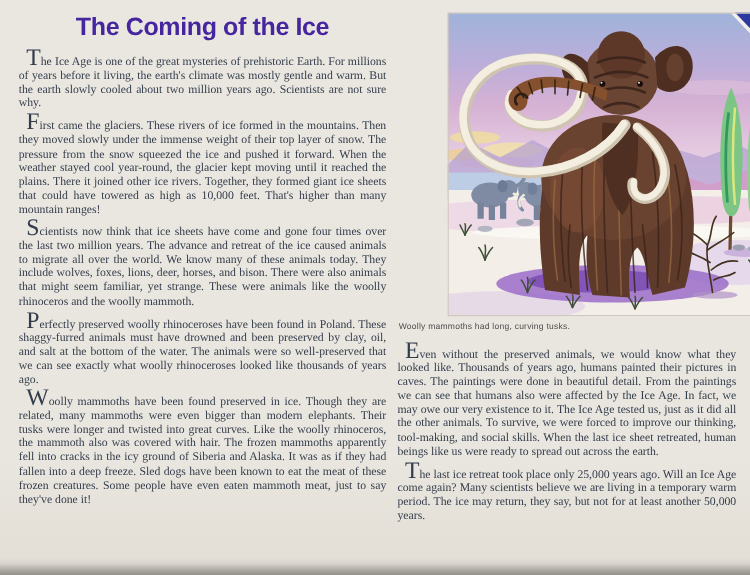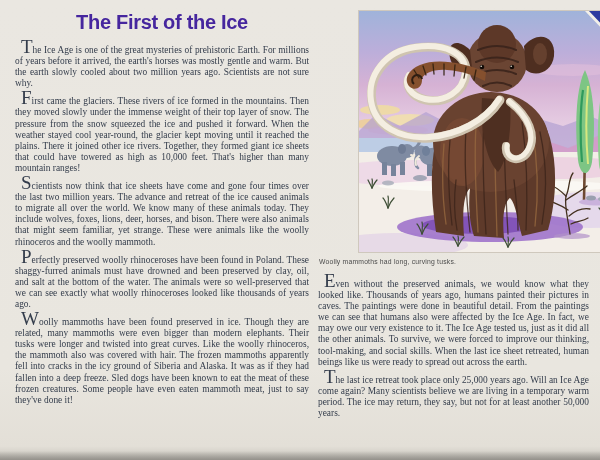--- a/index.html
+++ b/index.html
@@ -26,7 +26,7 @@
 <div class="page">
 
   <div class="left-col">
-    <h1 class="page-title">The First of the Ice</h1>
+    <h1 class="page-title">The Coming of the Ice</h1>
     <div class="body-text">
       <p>The Ice Age is one of the great mysteries of prehistoric Earth. For millions of years before it arrived, the earth's horses was mostly gentle and warm. But the earth slowly cooled about two million years ago. Scientists are not sure why.</p>
       <p>First came the glaciers. These rivers of ice formed in the mountains. Then they moved slowly under the immense weight of their top layer of snow. The pressure from the snow squeezed the ice and pushed it forward. When the weather stayed cool year-round, the glacier kept moving until it reached the plains. There it joined other ice rivers. Together, they formed giant ice sheets that could have towered as high as 10,000 feet. That's higher than many mountain ranges!</p>

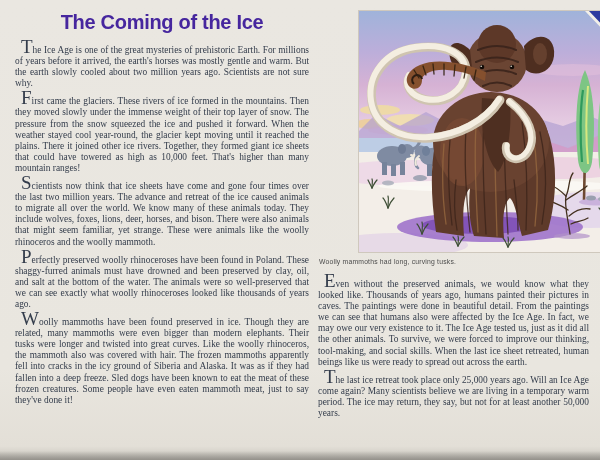--- a/index.html
+++ b/index.html
@@ -28,7 +28,7 @@
   <div class="left-col">
     <h1 class="page-title">The Coming of the Ice</h1>
     <div class="body-text">
-      <p>The Ice Age is one of the great mysteries of prehistoric Earth. For millions of years before it arrived, the earth's horses was mostly gentle and warm. But the earth slowly cooled about two million years ago. Scientists are not sure why.</p>
+      <p>The Ice Age is one of the great mysteries of prehistoric Earth. For millions of years before it living, the earth's climate was mostly gentle and warm. But the earth slowly cooled about two million years ago. Scientists are not sure why.</p>
       <p>First came the glaciers. These rivers of ice formed in the mountains. Then they moved slowly under the immense weight of their top layer of snow. The pressure from the snow squeezed the ice and pushed it forward. When the weather stayed cool year-round, the glacier kept moving until it reached the plains. There it joined other ice rivers. Together, they formed giant ice sheets that could have towered as high as 10,000 feet. That's higher than many mountain ranges!</p>
       <p>Scientists now think that ice sheets have come and gone four times over the last two million years. The advance and retreat of the ice caused animals to migrate all over the world. We know many of these animals today. They include wolves, foxes, lions, deer, horses, and bison. There were also animals that might seem familiar, yet strange. These were animals like the woolly rhinoceros and the woolly mammoth.</p>
       <p>Perfectly preserved woolly rhinoceroses have been found in Poland. These shaggy-furred animals must have drowned and been preserved by clay, oil, and salt at the bottom of the water. The animals were so well-preserved that we can see exactly what woolly rhinoceroses looked like thousands of years ago.</p>

